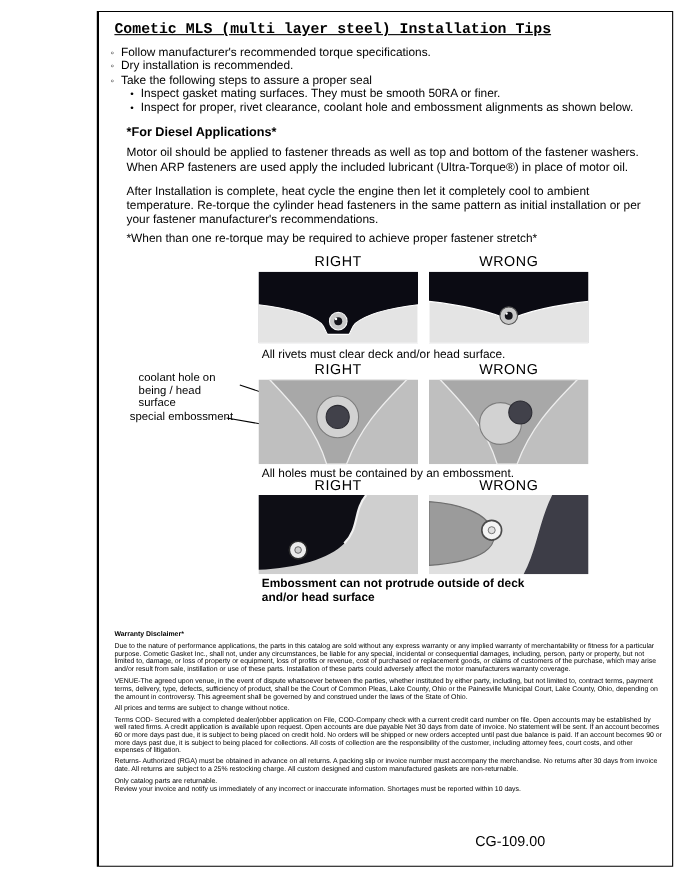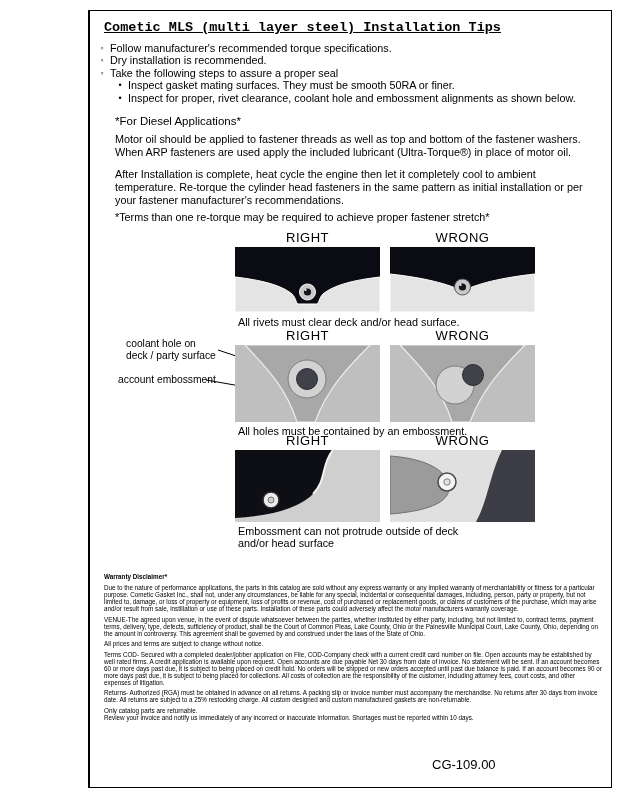--- a/index.html
+++ b/index.html
@@ -17,7 +17,7 @@
   .tip-line .bullet { width: 8px; text-align: center; font-size: 9px; line-height: 12.4px; }
   .tip-line.sub { padding-left: 18px; }
 
-  .diesel-heading { position: absolute; left: 115px; top: 115px; font-size: 11.5px; font-weight: normal; }
+  .diesel-heading { position: absolute; left: 115px; top: 115px; font-size: 11.5px; font-weight: bold; }
   .para { position: absolute; left: 115px; width: 478px; font-size: 10.8px; line-height: 13px; }
   #para1 { top: 133px; }
   #para2 { top: 168px; }

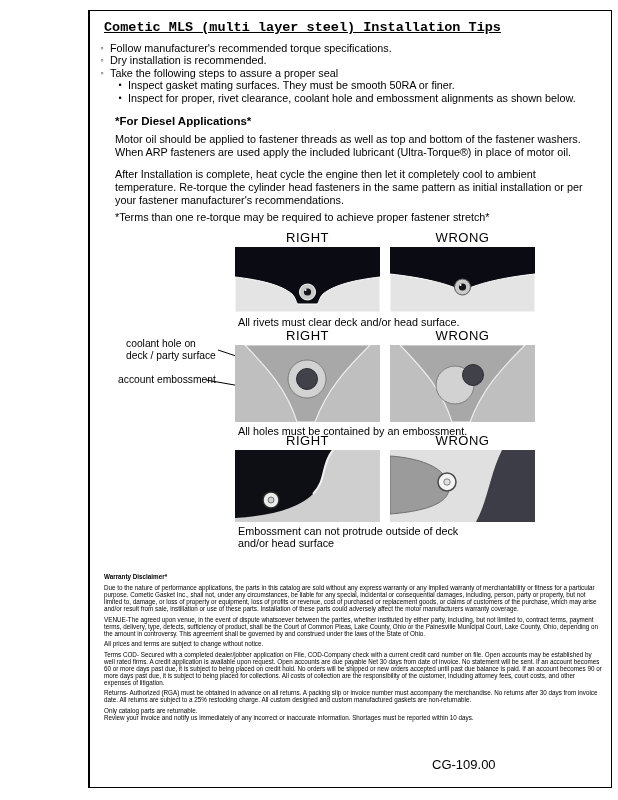--- a/index.html
+++ b/index.html
@@ -70,7 +70,7 @@
 <h2 class="diesel-heading">*For Diesel Applications*</h2>
 <p class="para" id="para1">Motor oil should be applied to fastener threads as well as top and bottom of the fastener washers. When ARP fasteners are used apply the included lubricant (Ultra-Torque®) in place of motor oil.</p>
 <p class="para" id="para2">After Installation is complete, heat cycle the engine then let it completely cool to ambient temperature. Re-torque the cylinder head fasteners in the same pattern as initial installation or per your fastener manufacturer's recommendations.</p>
-<p class="note">*Terms than one re-torque may be required to achieve proper fastener stretch*</p>
+<p class="note">*When than one re-torque may be required to achieve proper fastener stretch*</p>
 
 <div class="diagram-area">
 

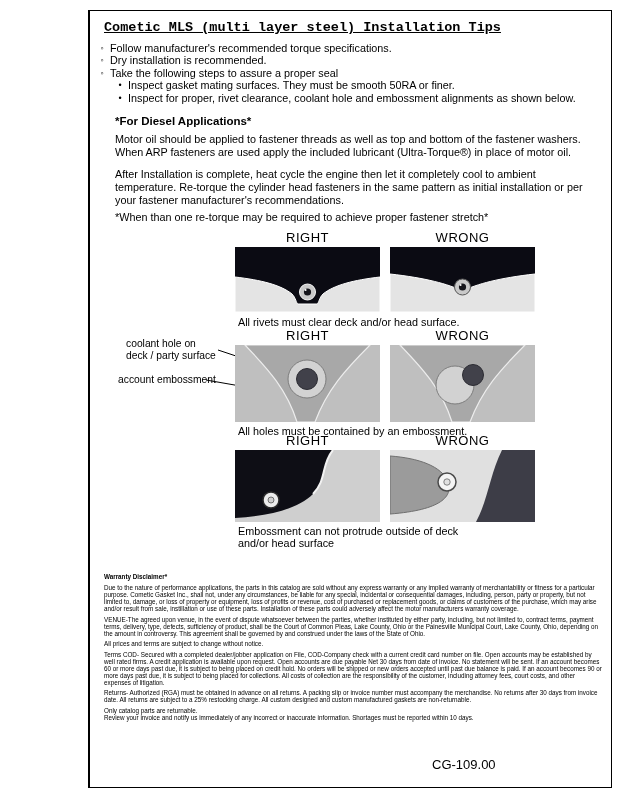--- a/index.html
+++ b/index.html
@@ -98,7 +98,7 @@
   <div class="dg-header" style="left:147px; top:100px;">RIGHT</div>
   <div class="dg-header" style="left:302px; top:100px;">WRONG</div>
 
-  <div class="ann" style="left:38px; top:110px; width:92px;">coolant hole on deck / party surface</div>
+  <div class="ann" style="left:38px; top:110px; width:92px;">coolant hole on being / head surface</div>
   <div class="ann" style="left:30px; top:146px; width:100px;">account embossment</div>
 
   <svg class="leader" style="left:0; top:100px;" width="240" height="100" viewBox="0 0 240 100">

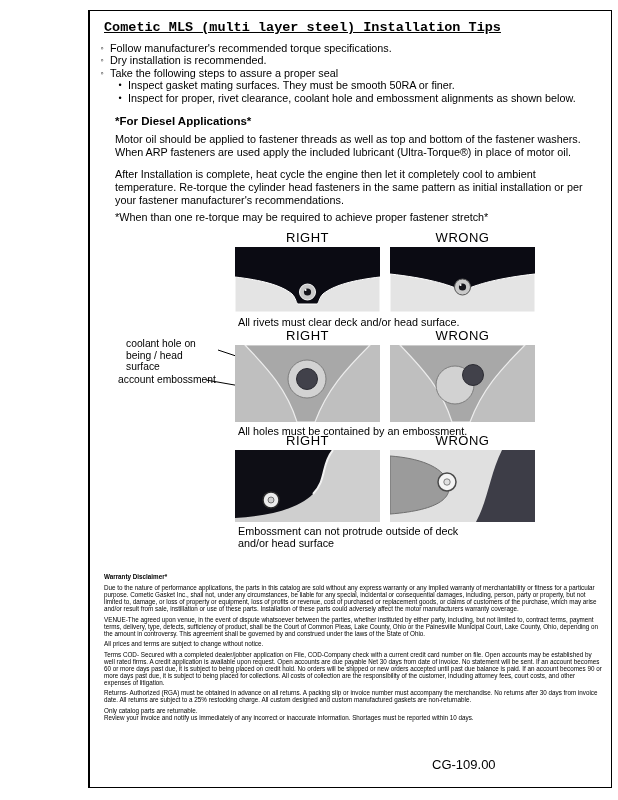--- a/index.html
+++ b/index.html
@@ -99,7 +99,7 @@
   <div class="dg-header" style="left:302px; top:100px;">WRONG</div>
 
   <div class="ann" style="left:38px; top:110px; width:92px;">coolant hole on being / head surface</div>
-  <div class="ann" style="left:30px; top:146px; width:100px;">account embossment</div>
+  <div class="ann" style="left:30px; top:146px; width:100px;">special embossment</div>
 
   <svg class="leader" style="left:0; top:100px;" width="240" height="100" viewBox="0 0 240 100">
     <line x1="130" y1="22" x2="214" y2="50" stroke="#000" stroke-width="1"></line>

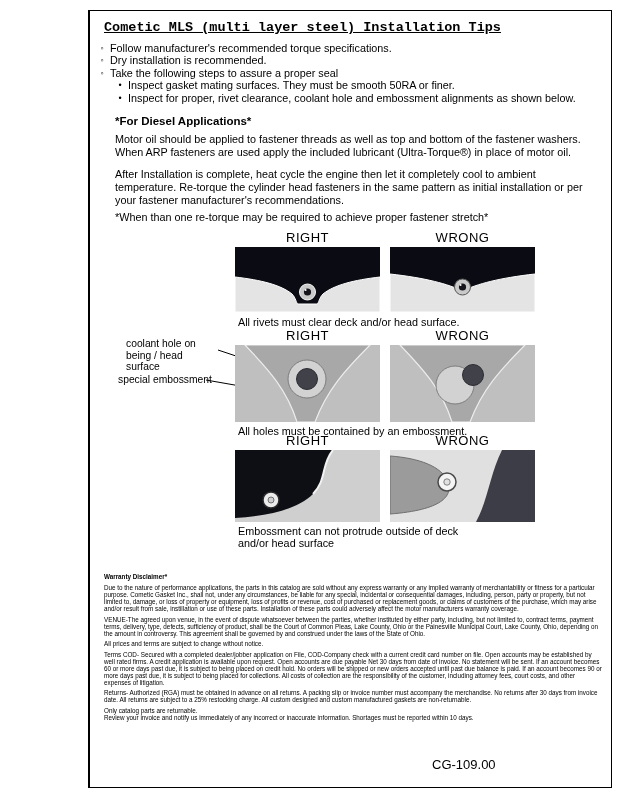--- a/index.html
+++ b/index.html
@@ -141,7 +141,7 @@
     <circle cx="57" cy="32" r="3.2" fill="#e0e0e0" stroke="#666666" stroke-width="0.8"></circle>
   </svg>
 
-  <div class="dg-caption" style="left:150px; top:297px; width:245px;">Embossment can not protrude outside of deck and/or head surface</div>
+  <div class="dg-caption" style="left:150px; top:297px; width:245px;font-weight:bold;">Embossment can not protrude outside of deck and/or head surface</div>
 </div>
 
 <div class="legal">

